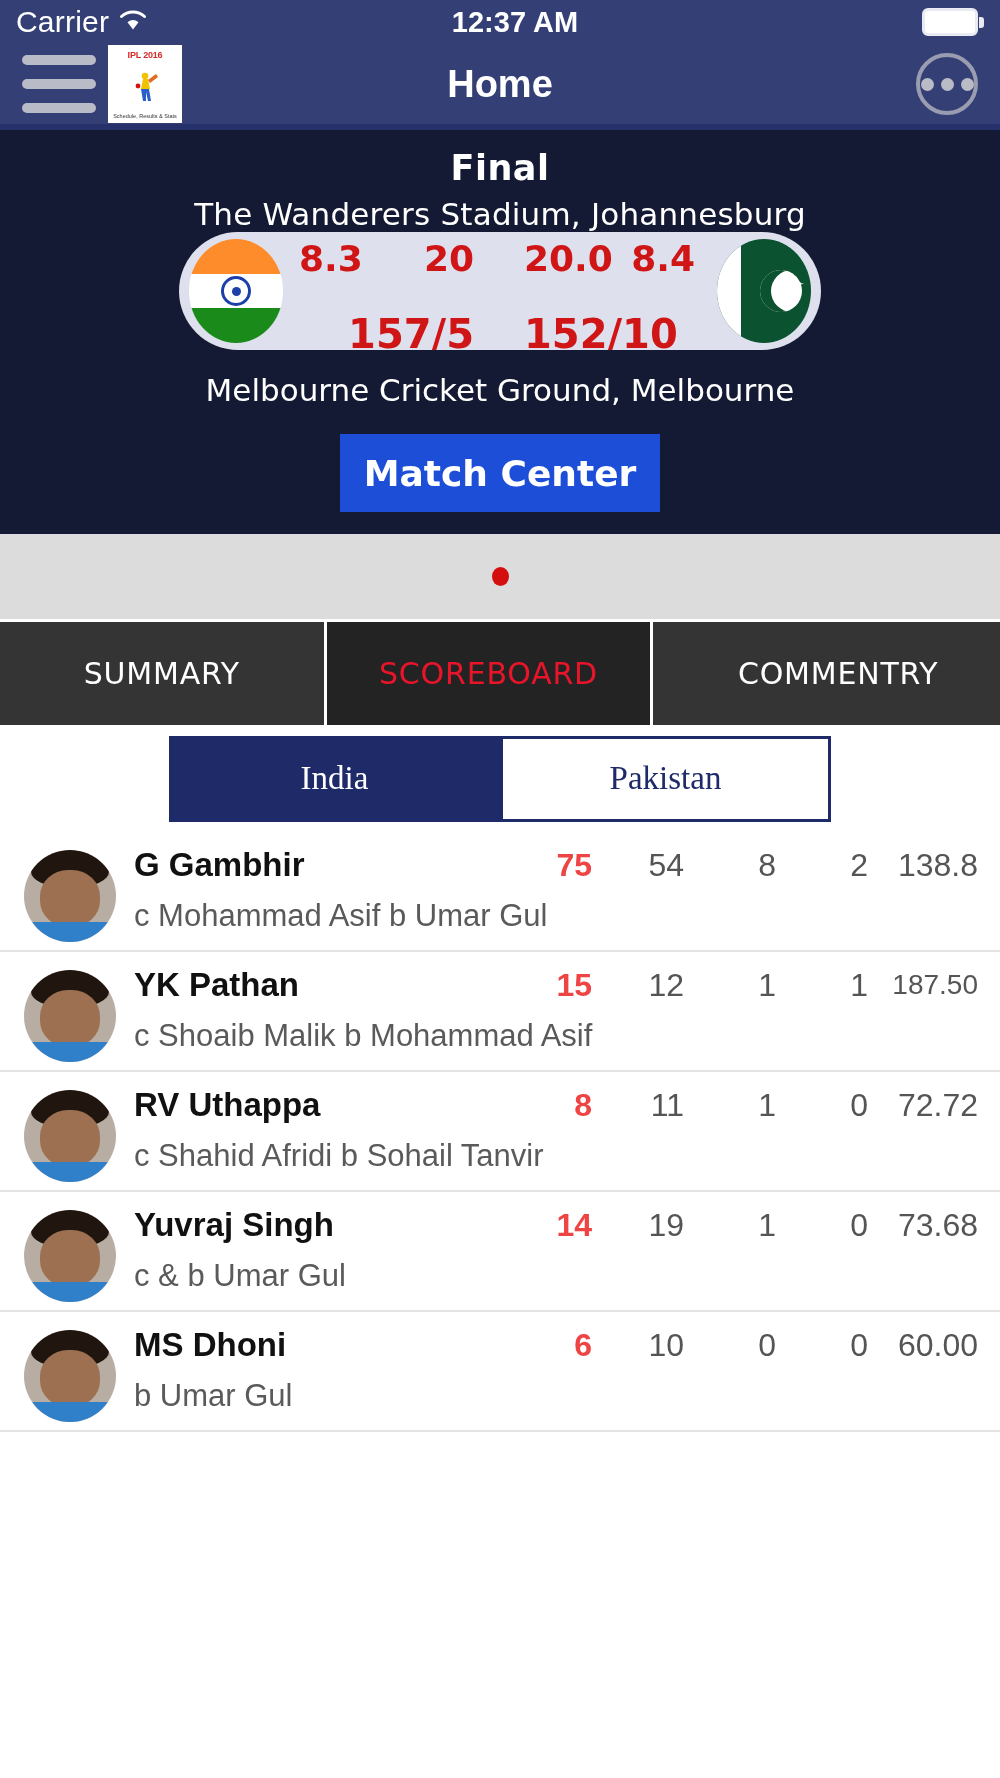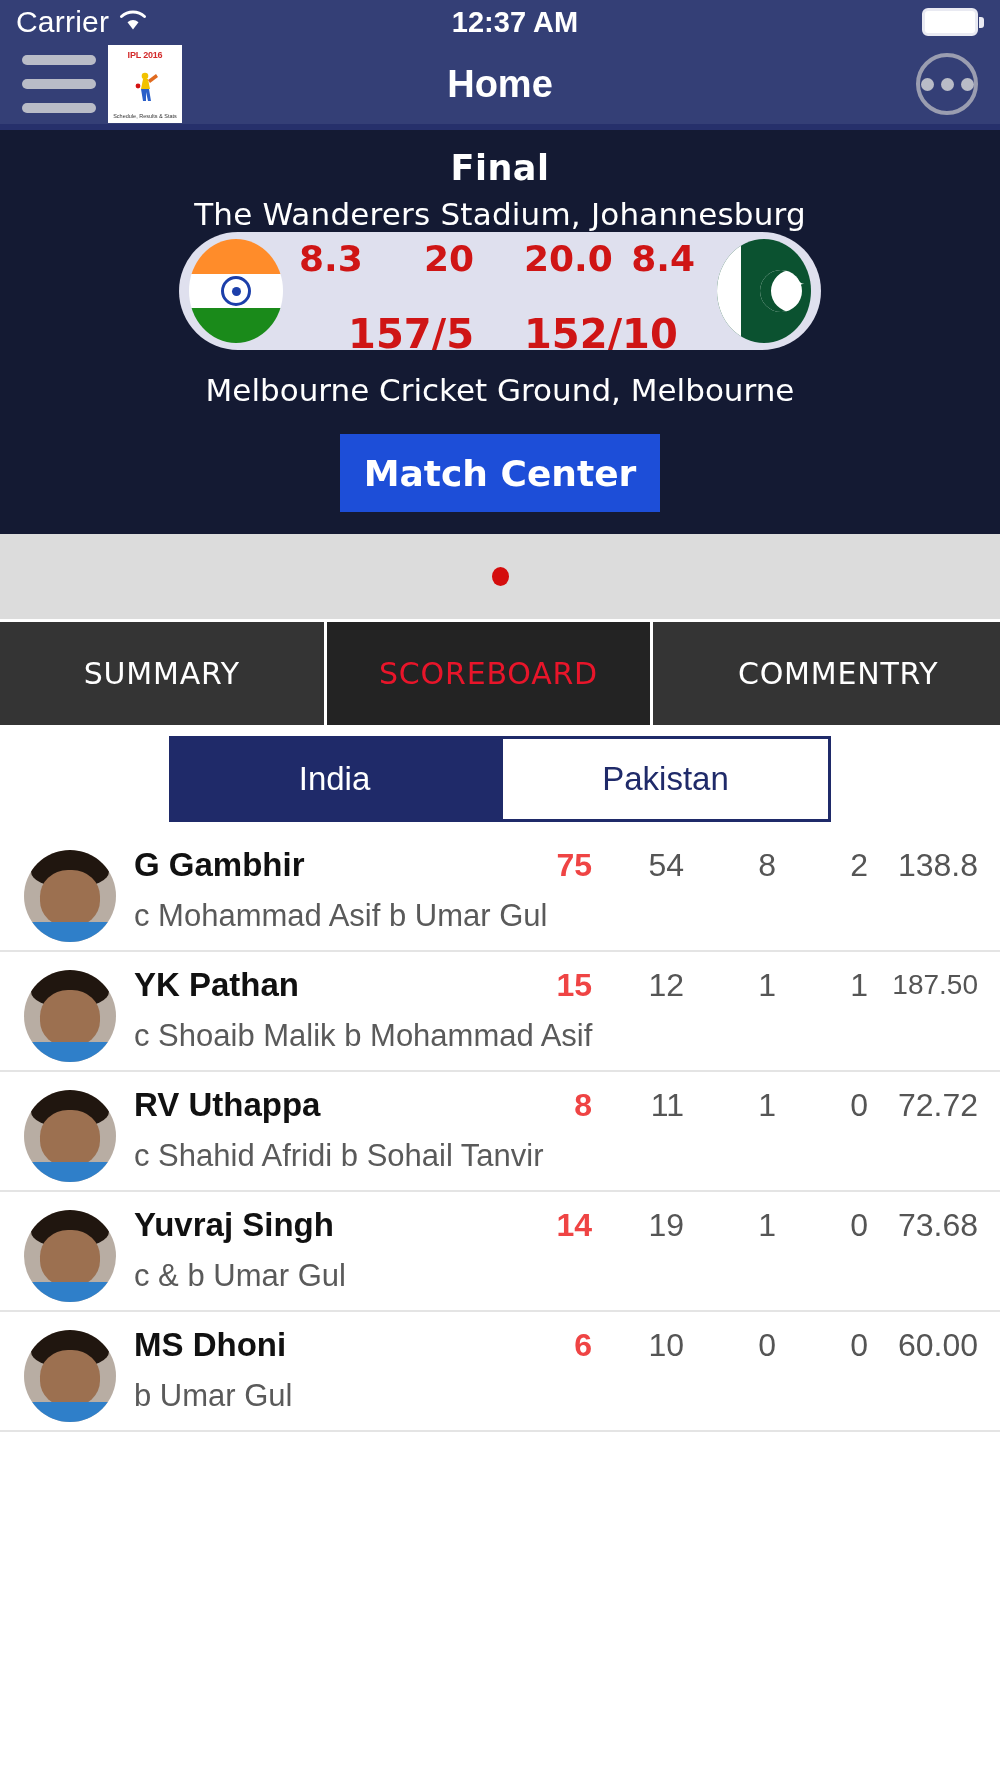--- a/index.html
+++ b/index.html
@@ -150,7 +150,7 @@
   .teambtn{
     width:331px; height:86px; display:flex; align-items:center;
     justify-content:center; font-size:33px; cursor:pointer;
-    font-family:Liberation Sans, sans-serif;
+    font-family:Liberation Serif, serif;
   }
   .teambtn.sel{ background:#1f2a69; color:#fff; }
   .teambtn.unsel{ background:#fff; color:#1f2a69; border:3px solid #1f2a69; }

